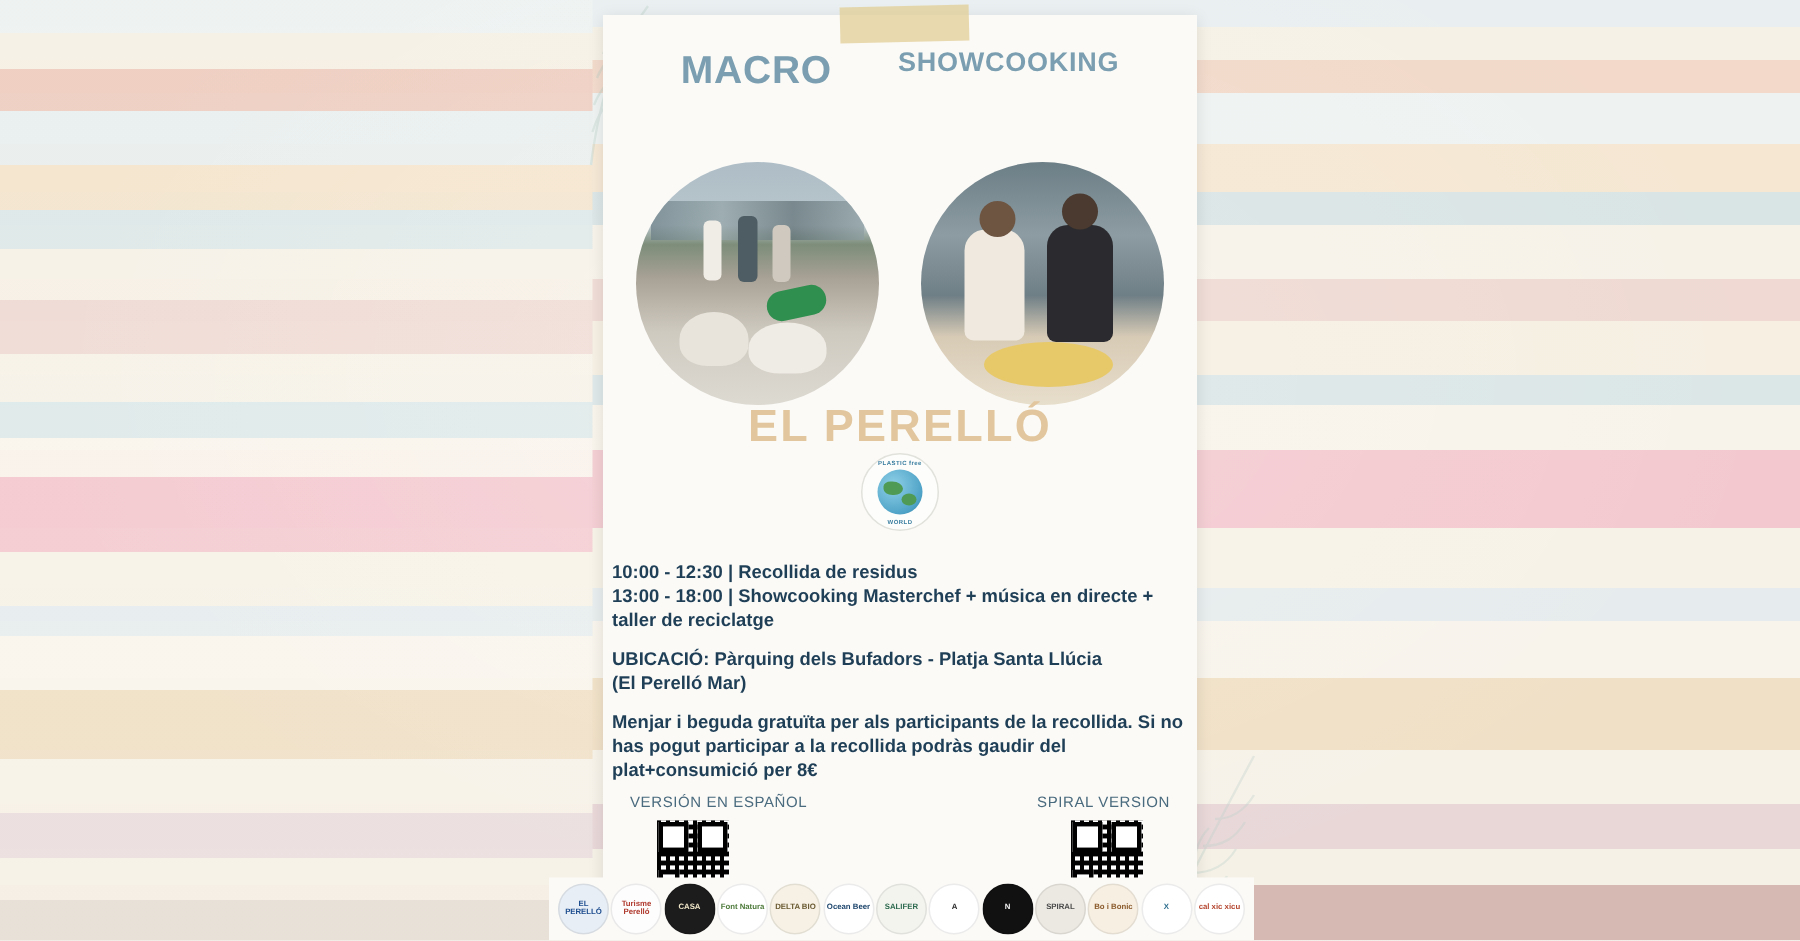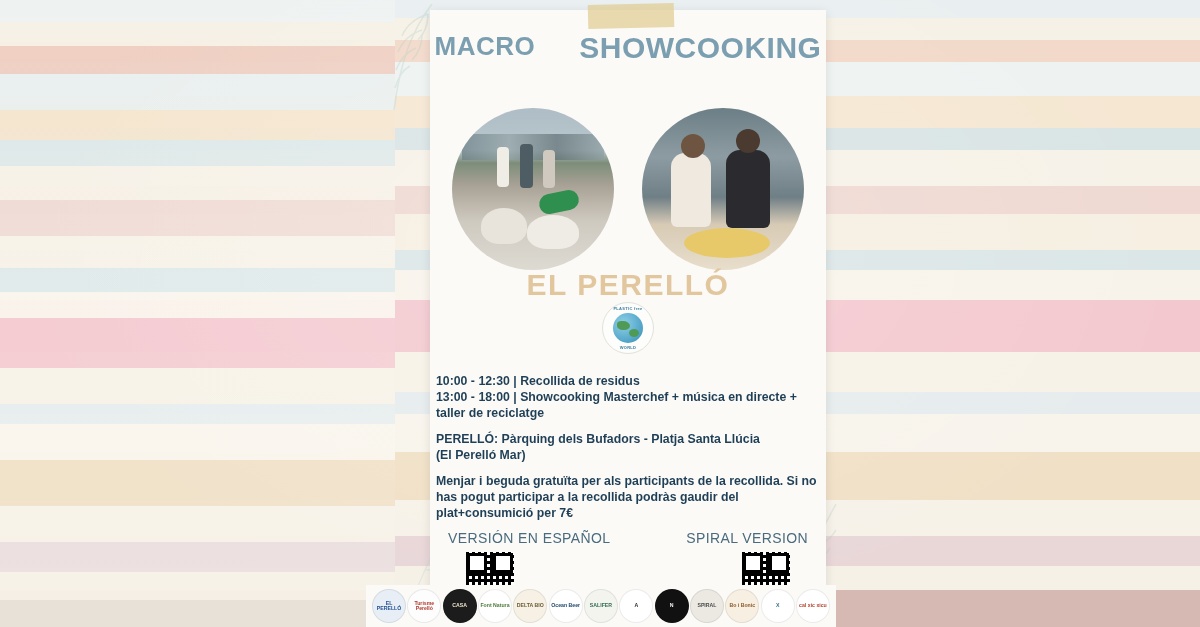--- a/index.html
+++ b/index.html
@@ -84,7 +84,6 @@
     width: 396px; height: 585px;
     background: #fbfaf7;
     box-shadow: 0 2px 10px rgba(0,0,0,.10);
-    margin-left: 28px;
   }
   .tape {
     position: absolute;

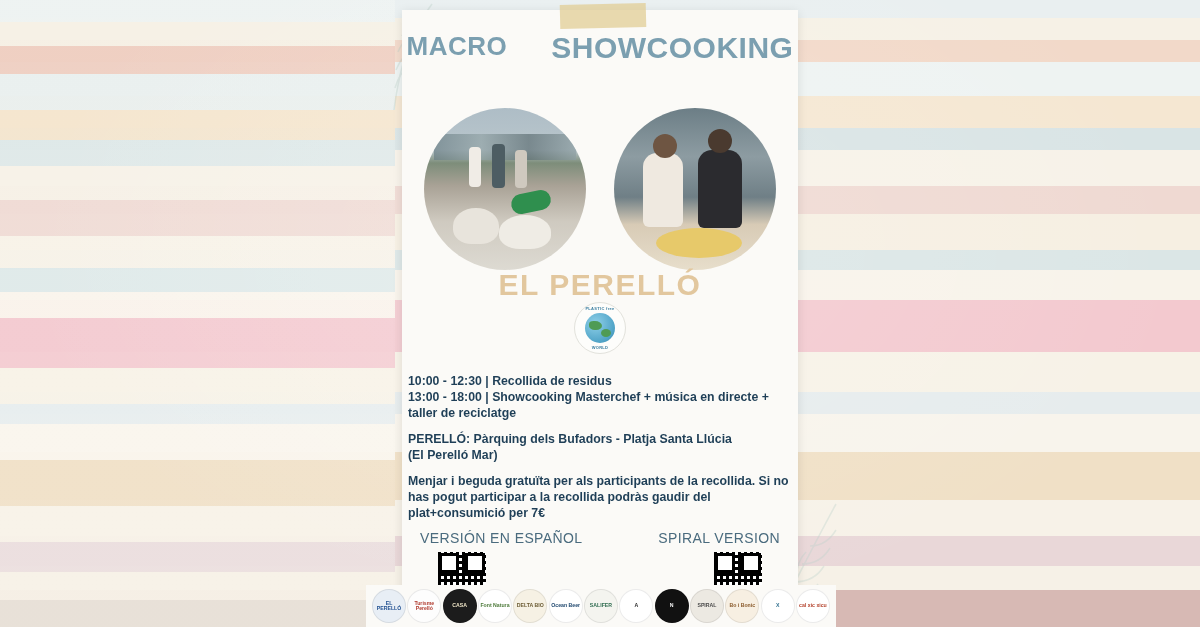--- a/index.html
+++ b/index.html
@@ -106,7 +106,7 @@
     line-height: 1.08;
   }
   .head-left .l1, .head-left .l2 { font-size: 26px; }
-  .head-right .l1, .head-right .l2 { font-size: 30px; }
+  .head-right .l1, .head-right .l2 { font-size: 18px; }
 
   
   .photos {

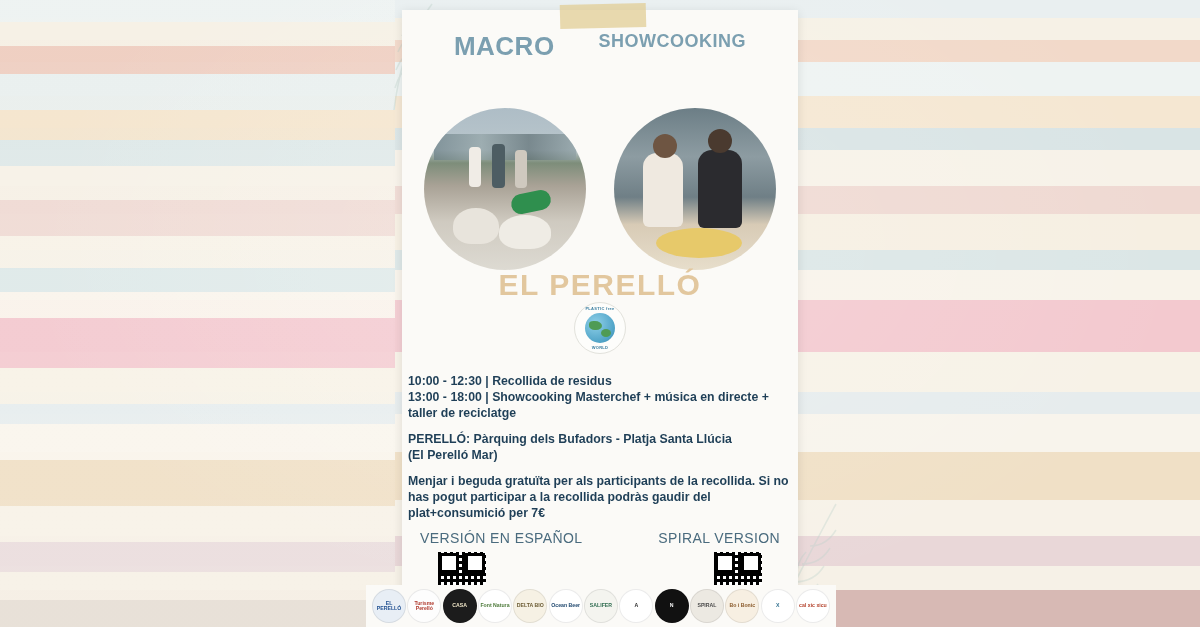--- a/index.html
+++ b/index.html
@@ -354,7 +354,7 @@
       </p>
 
       <p>
-        <span>PERELLÓ:</span>
+        <span>UBICACIÓ:</span>
         <span> </span>
         <span>Pàrquing dels Bufadors - Platja Santa Llúcia</span>
         <br>

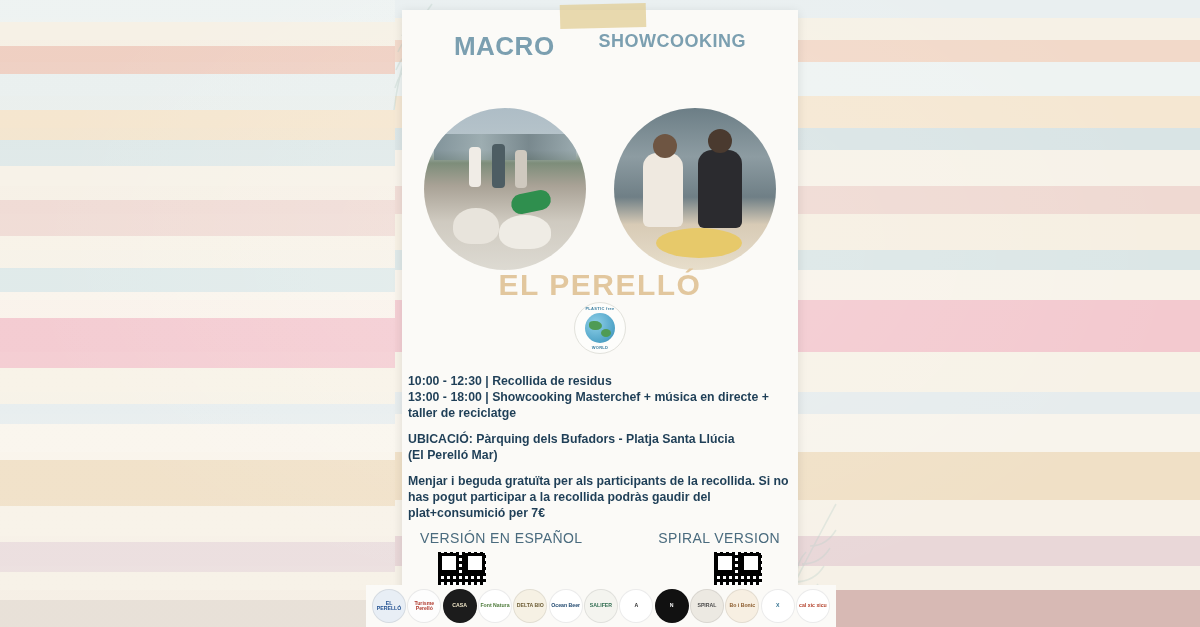--- a/index.html
+++ b/index.html
@@ -361,7 +361,7 @@
         <span>(El Perelló Mar)</span>
       </p>
 
-      <p>Menjar i beguda gratuïta per als participants de la recollida. Si no has pogut participar a la recollida podràs gaudir del plat+consumició per 7€</p>
+      <p>Menjar i beguda gratuïta per als participants de la recollida. Si no has pogut participar a la recollida podràs gaudir del plat+consumició per 8€</p>
     </div>
 
     <div class="qr-zone">

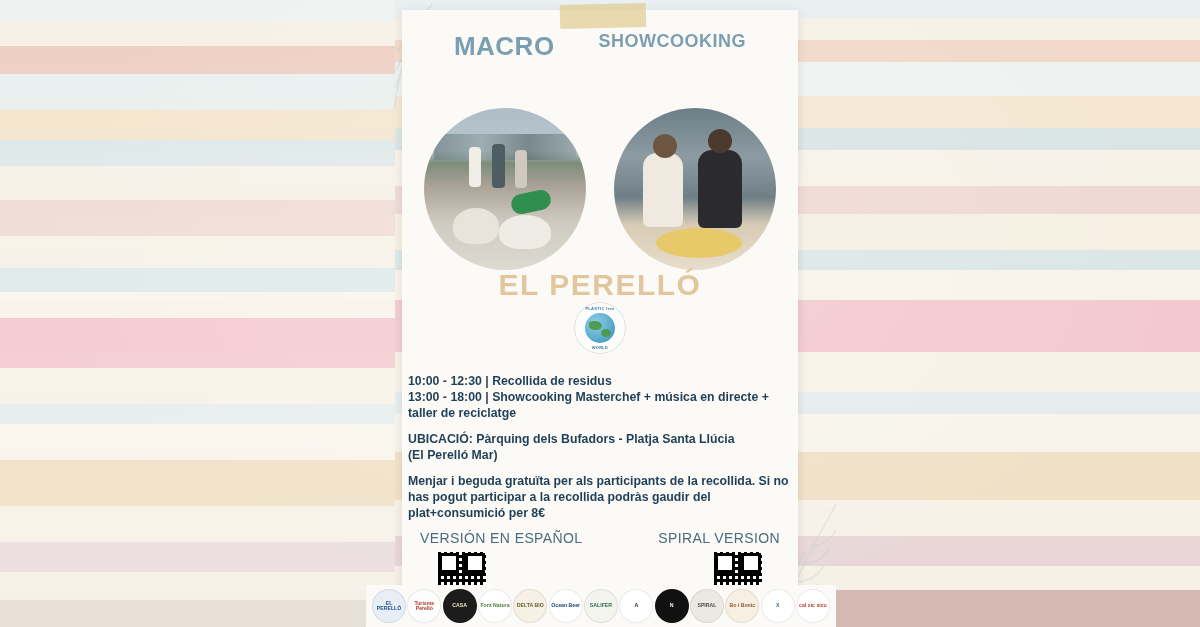--- a/index.html
+++ b/index.html
@@ -203,7 +203,7 @@
   .qr-labels {
     display: flex; justify-content: space-between;
     padding: 0 18px;
-    color: #4a6b7e; font-size: 14px; letter-spacing: .4px;
+    color: #4a6b7e; font-size: 10px; letter-spacing: .4px;
   }
   .qr-codes {
     display: flex; justify-content: space-between;

